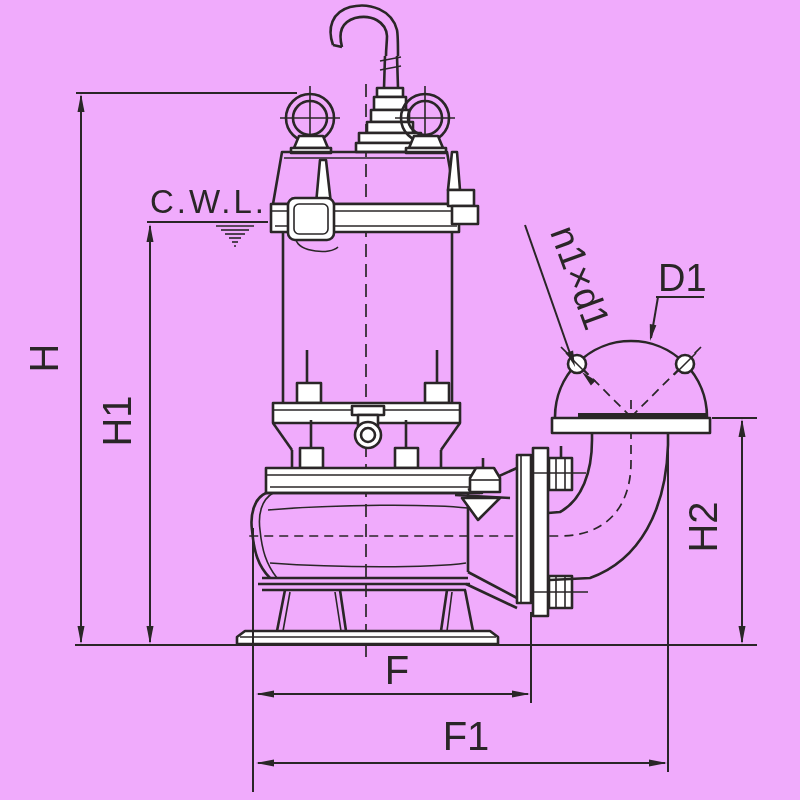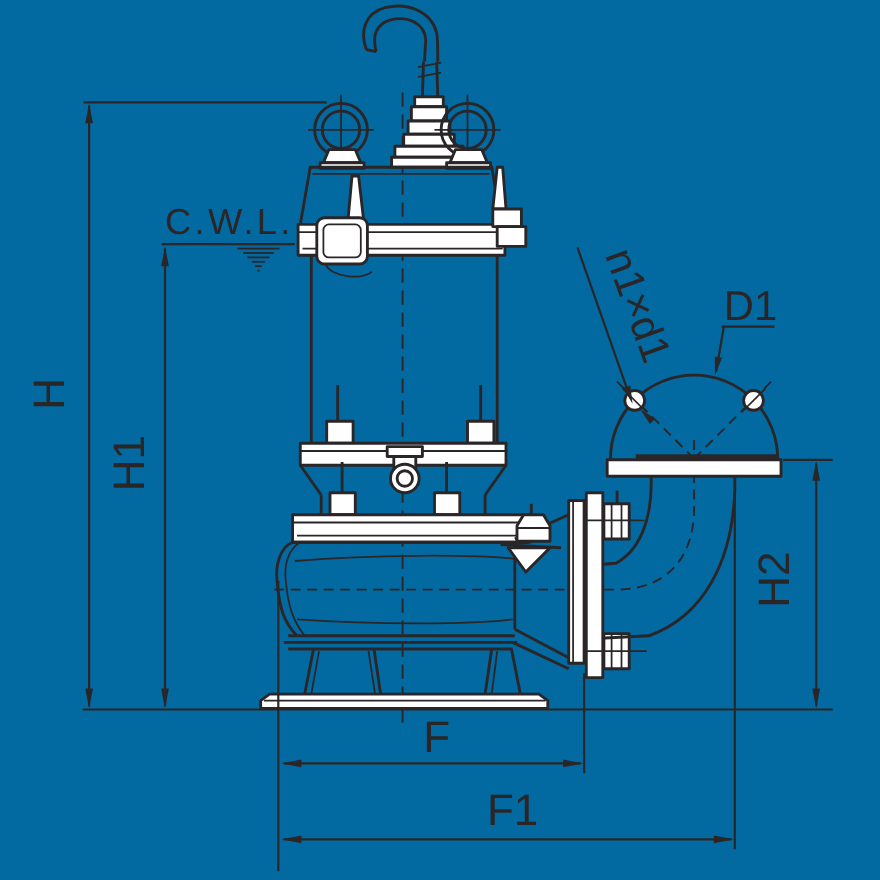--- a/index.html
+++ b/index.html
@@ -3,7 +3,7 @@
 <meta charset="utf-8">
 <style>
   html,body{margin:0;padding:0;background:#ffffff;}
-  .stage{width:800px;height:800px;position:relative;background:#0369a1;overflow:hidden;
+  .stage{width:800px;height:800px;position:relative;background:#f0abfc;overflow:hidden;
          font-family:"Liberation Sans", sans-serif;text-decoration:underline;}
   svg{display:block}
   

